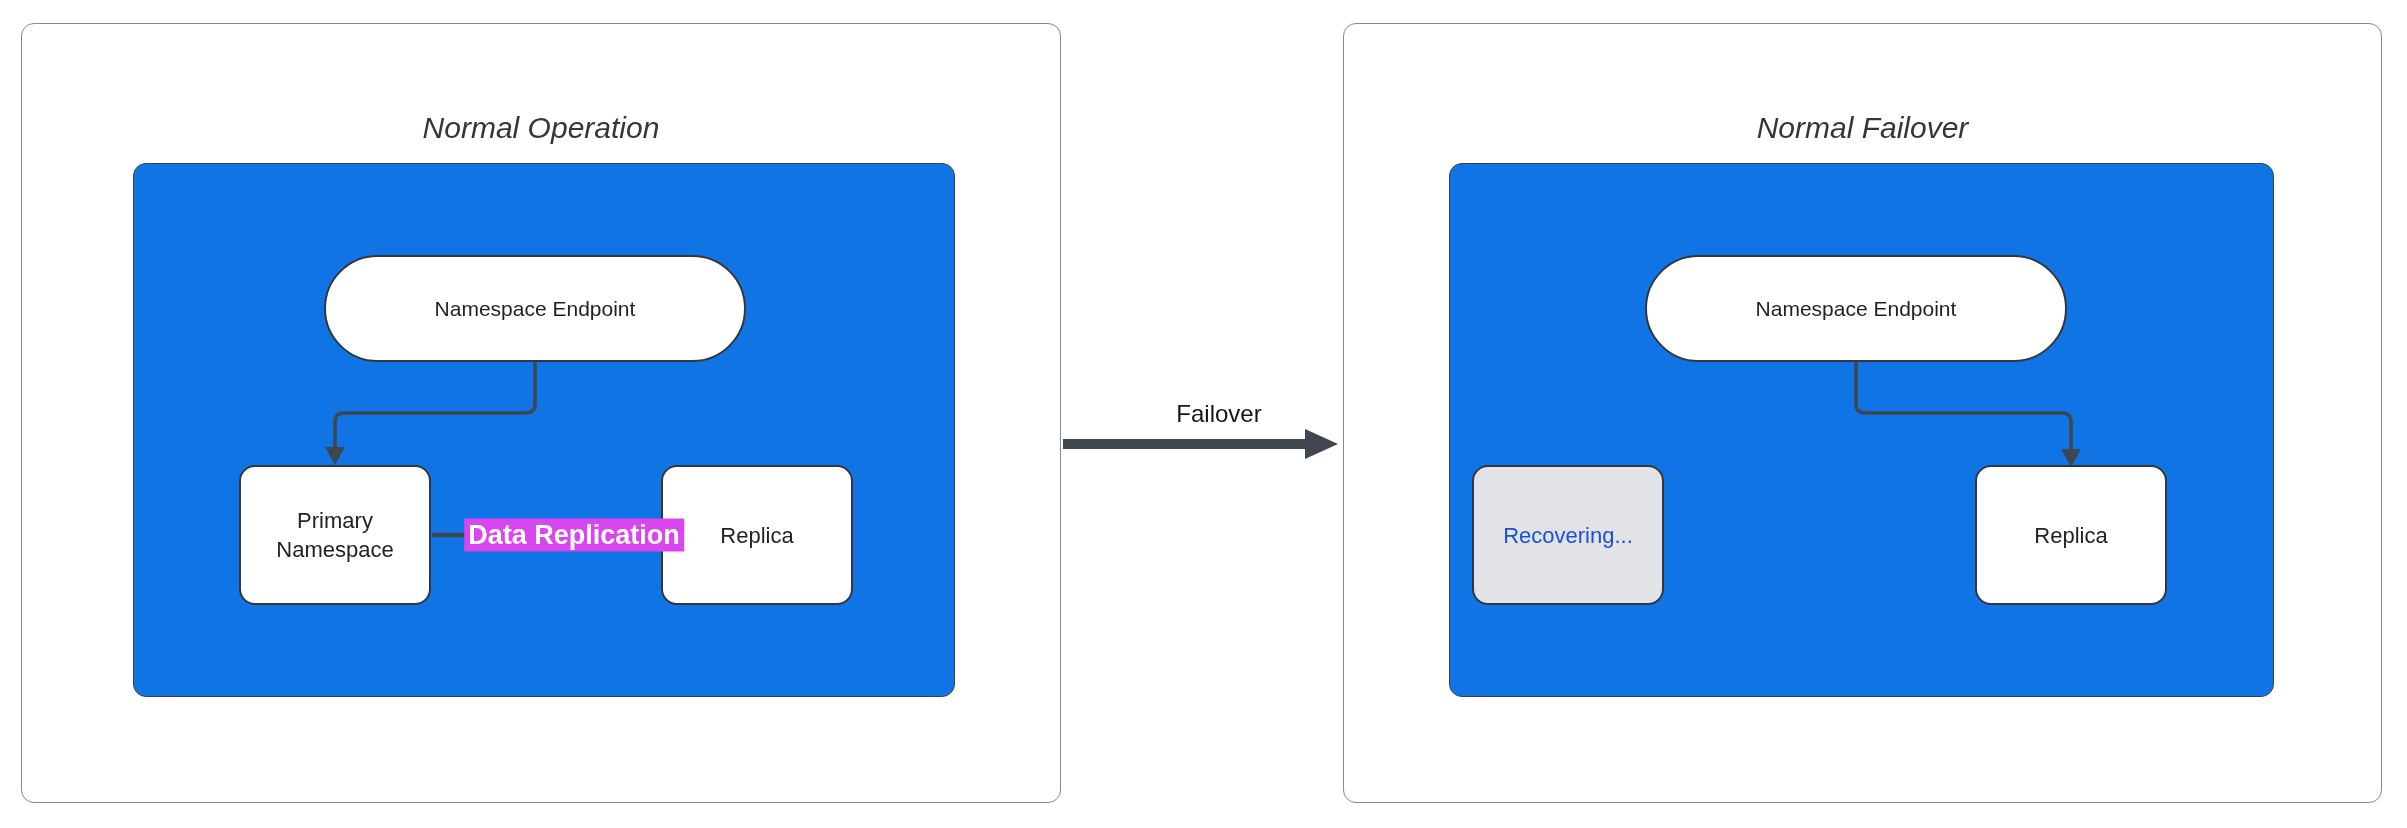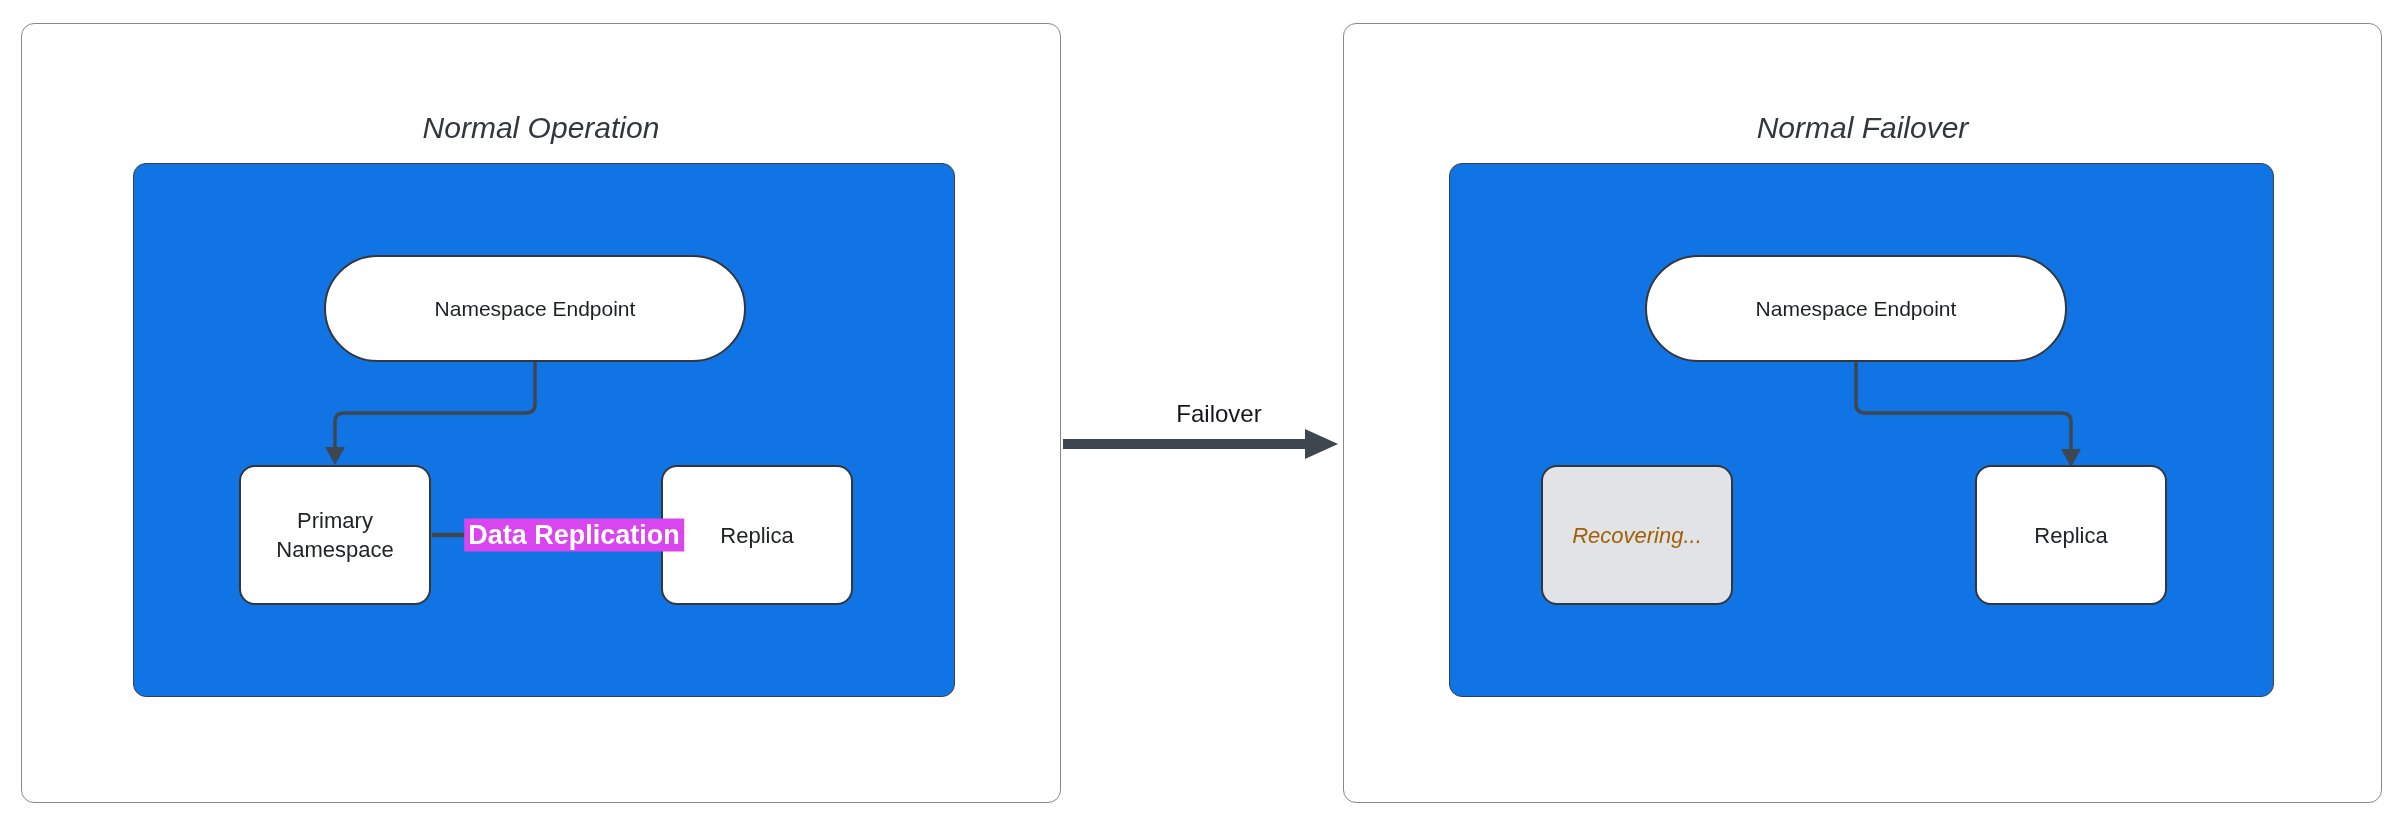--- a/index.html
+++ b/index.html
@@ -83,7 +83,7 @@
   }
   .node.primary       { left: 239px; }
   .node.replica-left  { left: 661px; }
-  .node.recovering    { left: 1541px; background: #e2e3e6; color: #a16207; font-style: italic; }
+  .node.recovering    { left: 1472px; background: #e2e3e6; color: #1d4ed8; }
   .node.replica-right { left: 1975px; }
 
   svg.wires {

